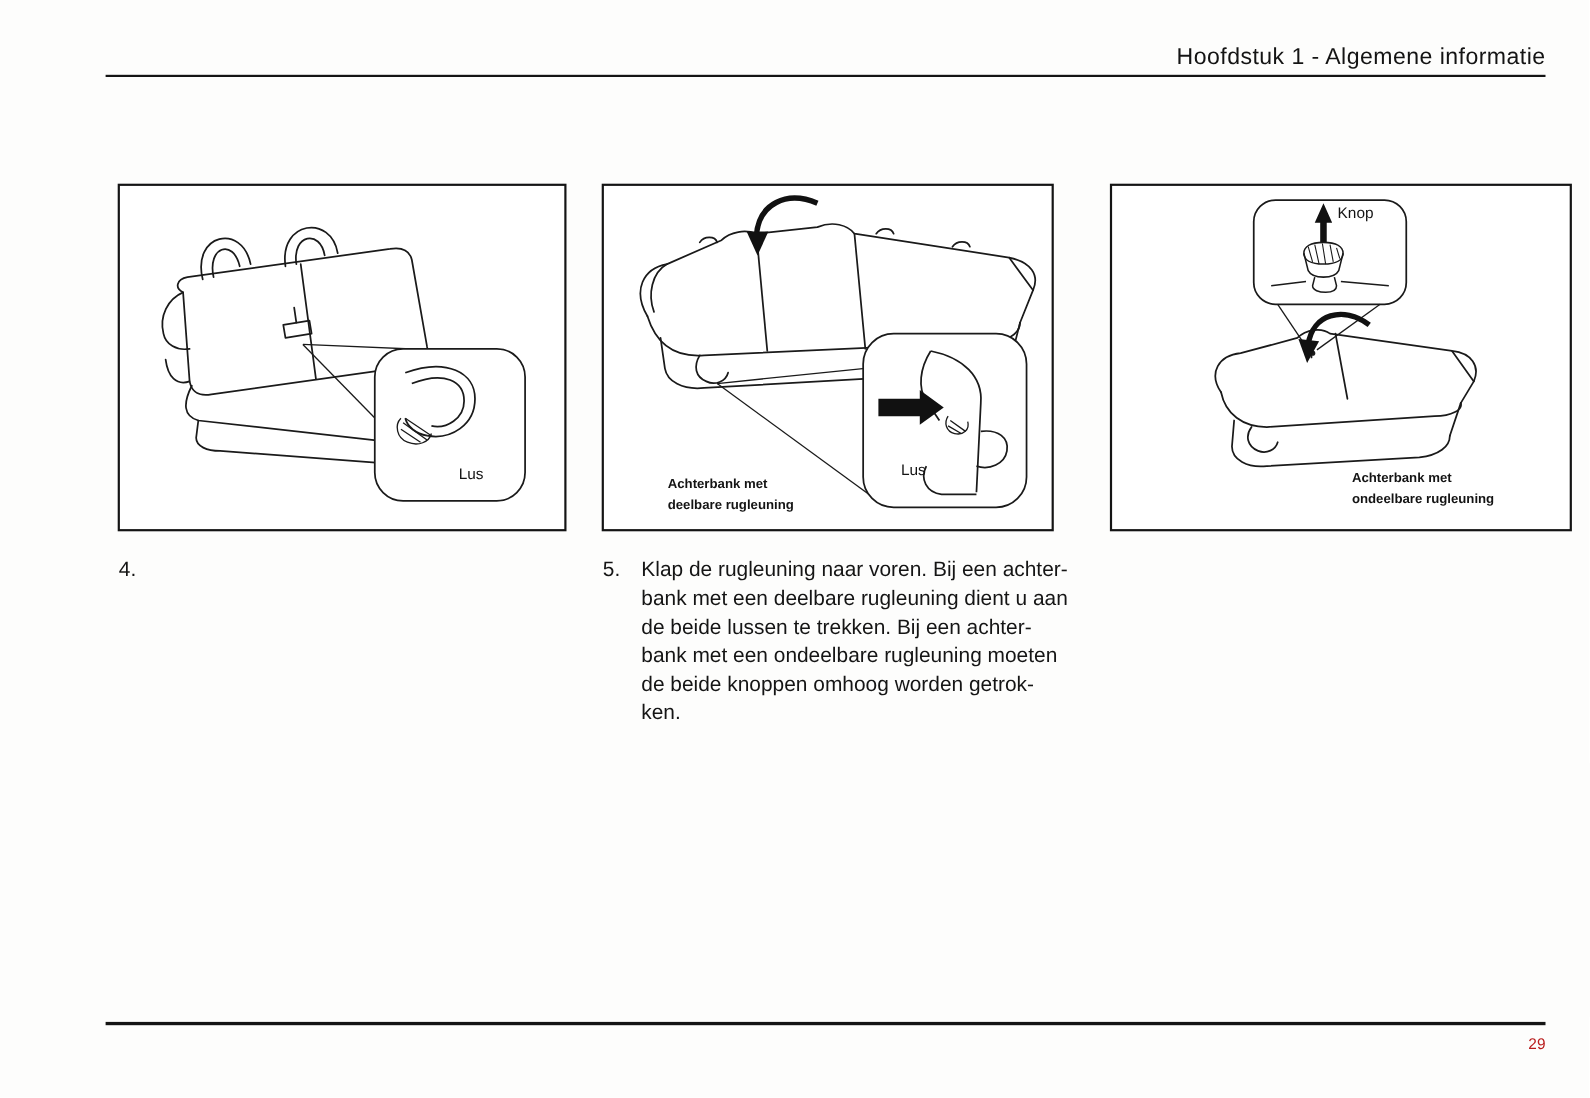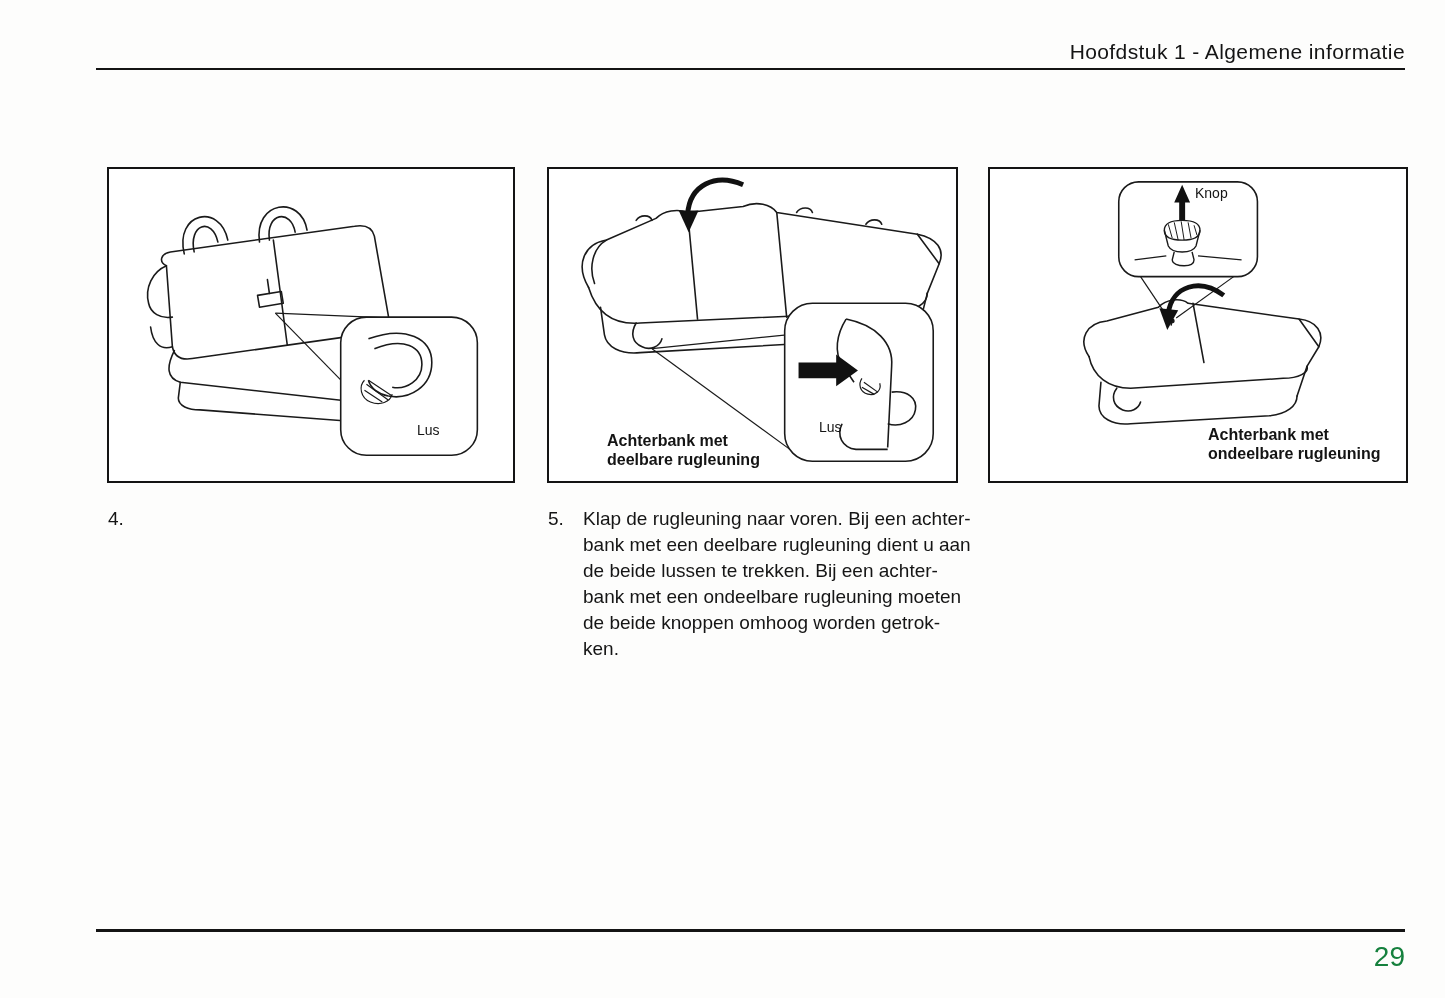--- a/index.html
+++ b/index.html
@@ -22,7 +22,7 @@
   }
   .fig1 { left:107px; width:408px; height:316px; }
   .fig2 { left:547px; width:411px; height:316px; }
-  .fig3 { left:988px; width:420px; height:316px; }
+  .fig3 { left:1009px; width:420px; height:316px; }
   .figure svg { position:absolute; left:0; top:0; width:100%; height:100%; }
   .fig-label { position:absolute; font-size:14px; color:#141414; }
   .fig-caption {

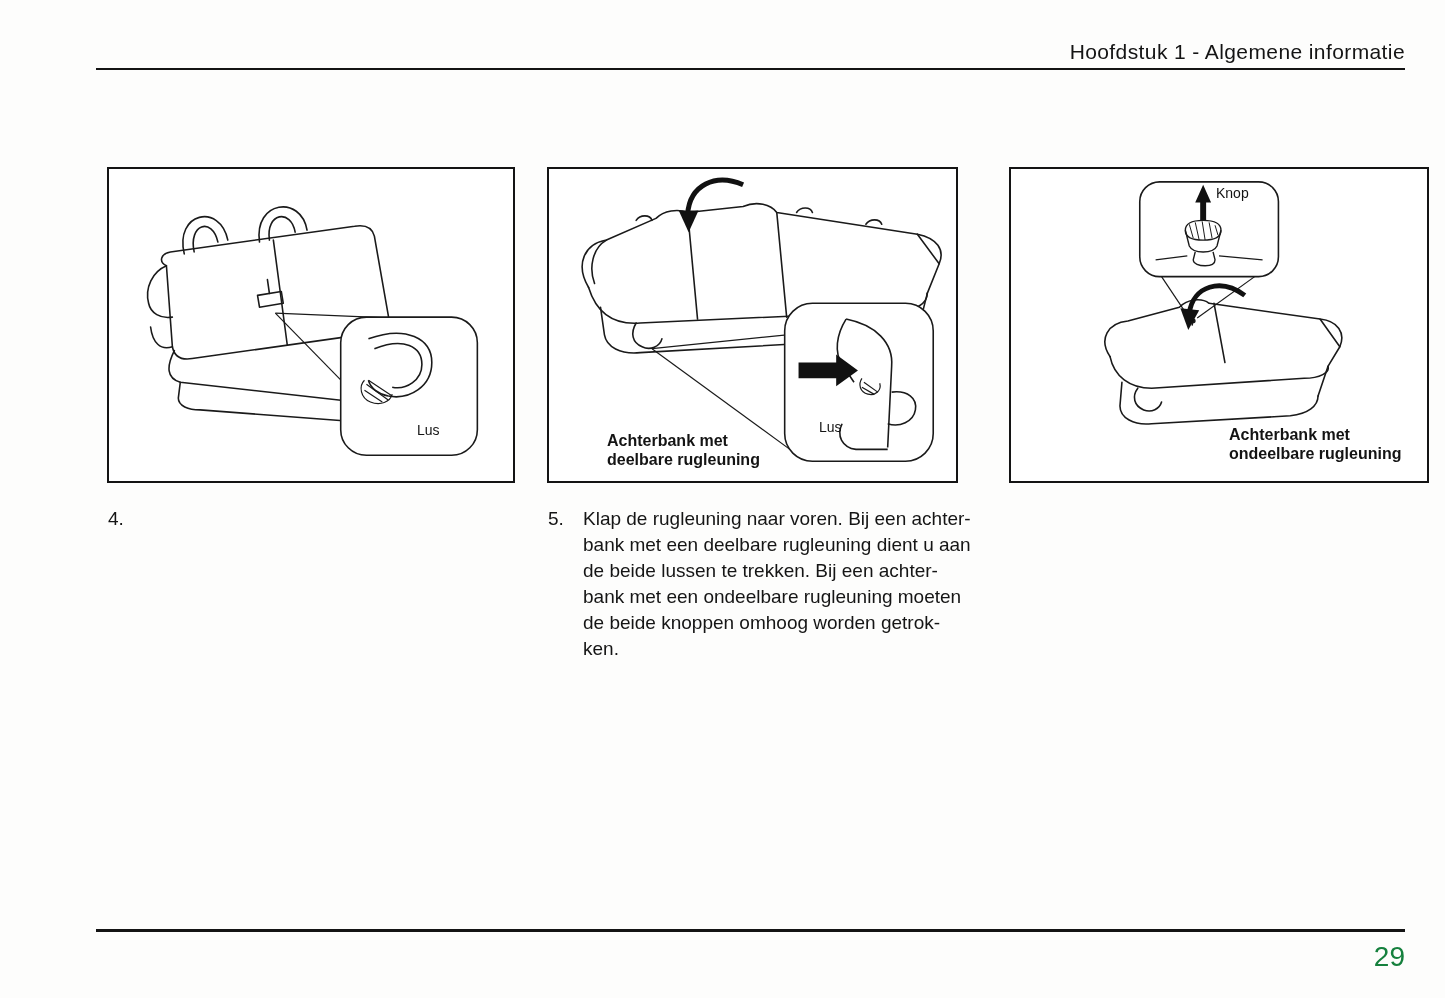--- a/index.html
+++ b/index.html
@@ -26,7 +26,7 @@
   .figure svg { position:absolute; left:0; top:0; width:100%; height:100%; }
   .fig-label { position:absolute; font-size:14px; color:#141414; }
   .fig-caption {
-    position:absolute; font-size:16px; font-weight:bold;
+    position:absolute; font-size:12px; font-weight:bold;
     line-height:19px; white-space:pre-line; color:#141414;
   }
   .instr {

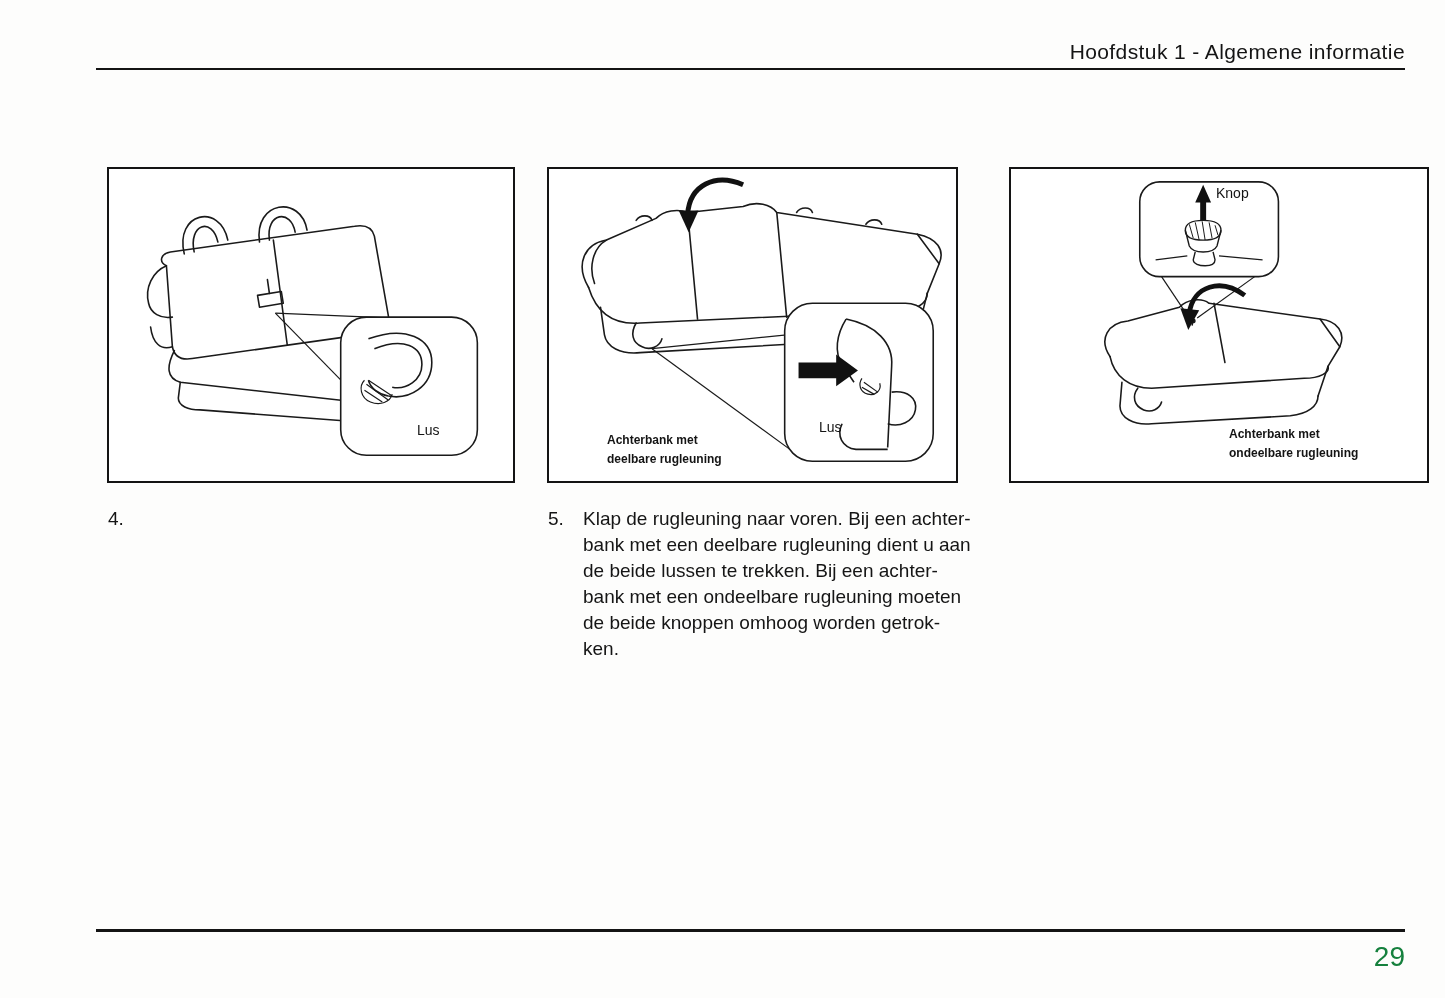--- a/index.html
+++ b/index.html
@@ -37,7 +37,7 @@
   .instr .txt { white-space:pre-line; }
   .instr4 { left:108px; width:415px; }
   .instr5 { left:548px; width:425px; }
-  .page-number { position:absolute; top:941px; right:40px; font-size:28px; color:#15803d; }
+  .page-number { position:absolute; top:941px; right:40px; font-size:14px; color:#b91c1c; }
 </style>
 </head>
 <body>

